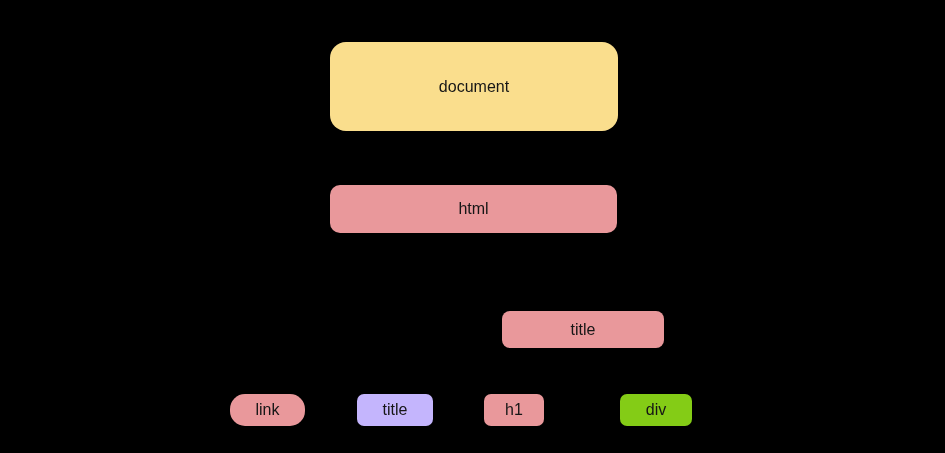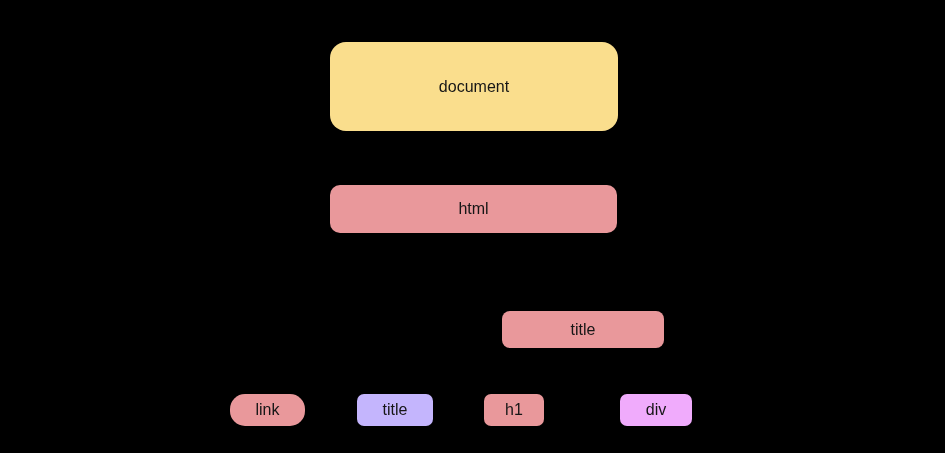--- a/index.html
+++ b/index.html
@@ -52,7 +52,7 @@
 
   <div class="node node-h1" style="background: rgb(233, 152, 155);">h1</div>
 
-  <div class="node node-div" style="background: #f0abfc;">div</div>
+  <div class="node node-div" style="background: #84cc16;">div</div>
 </div>
 
 </body></html>

